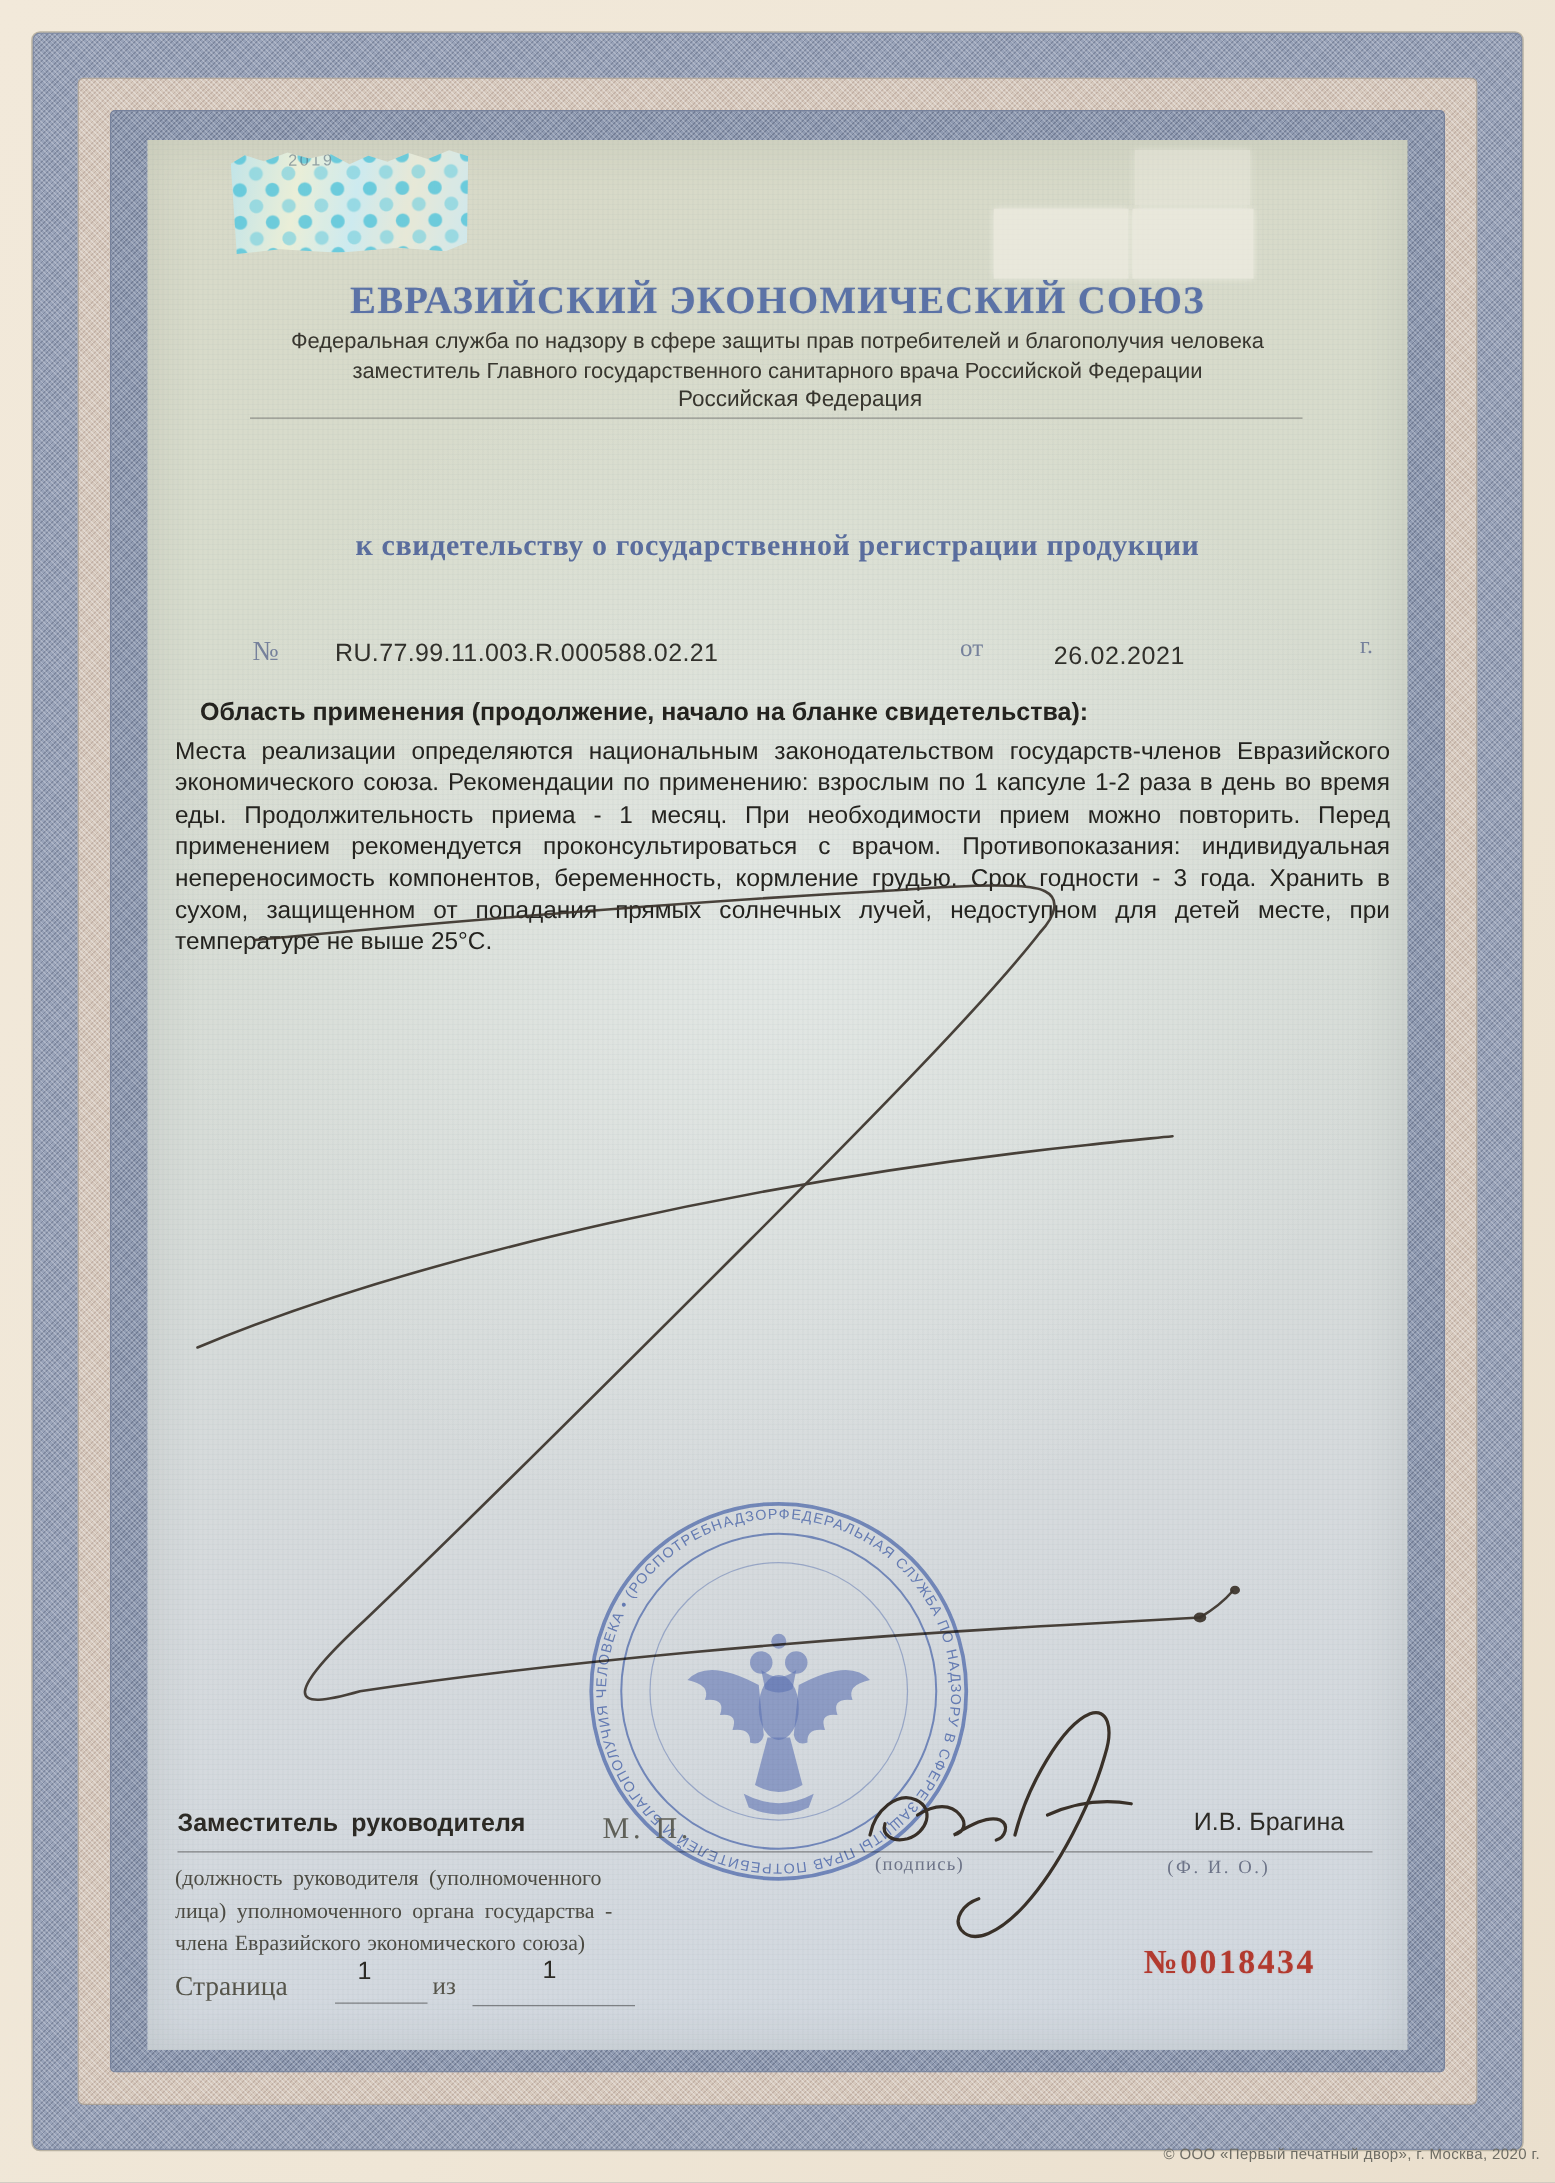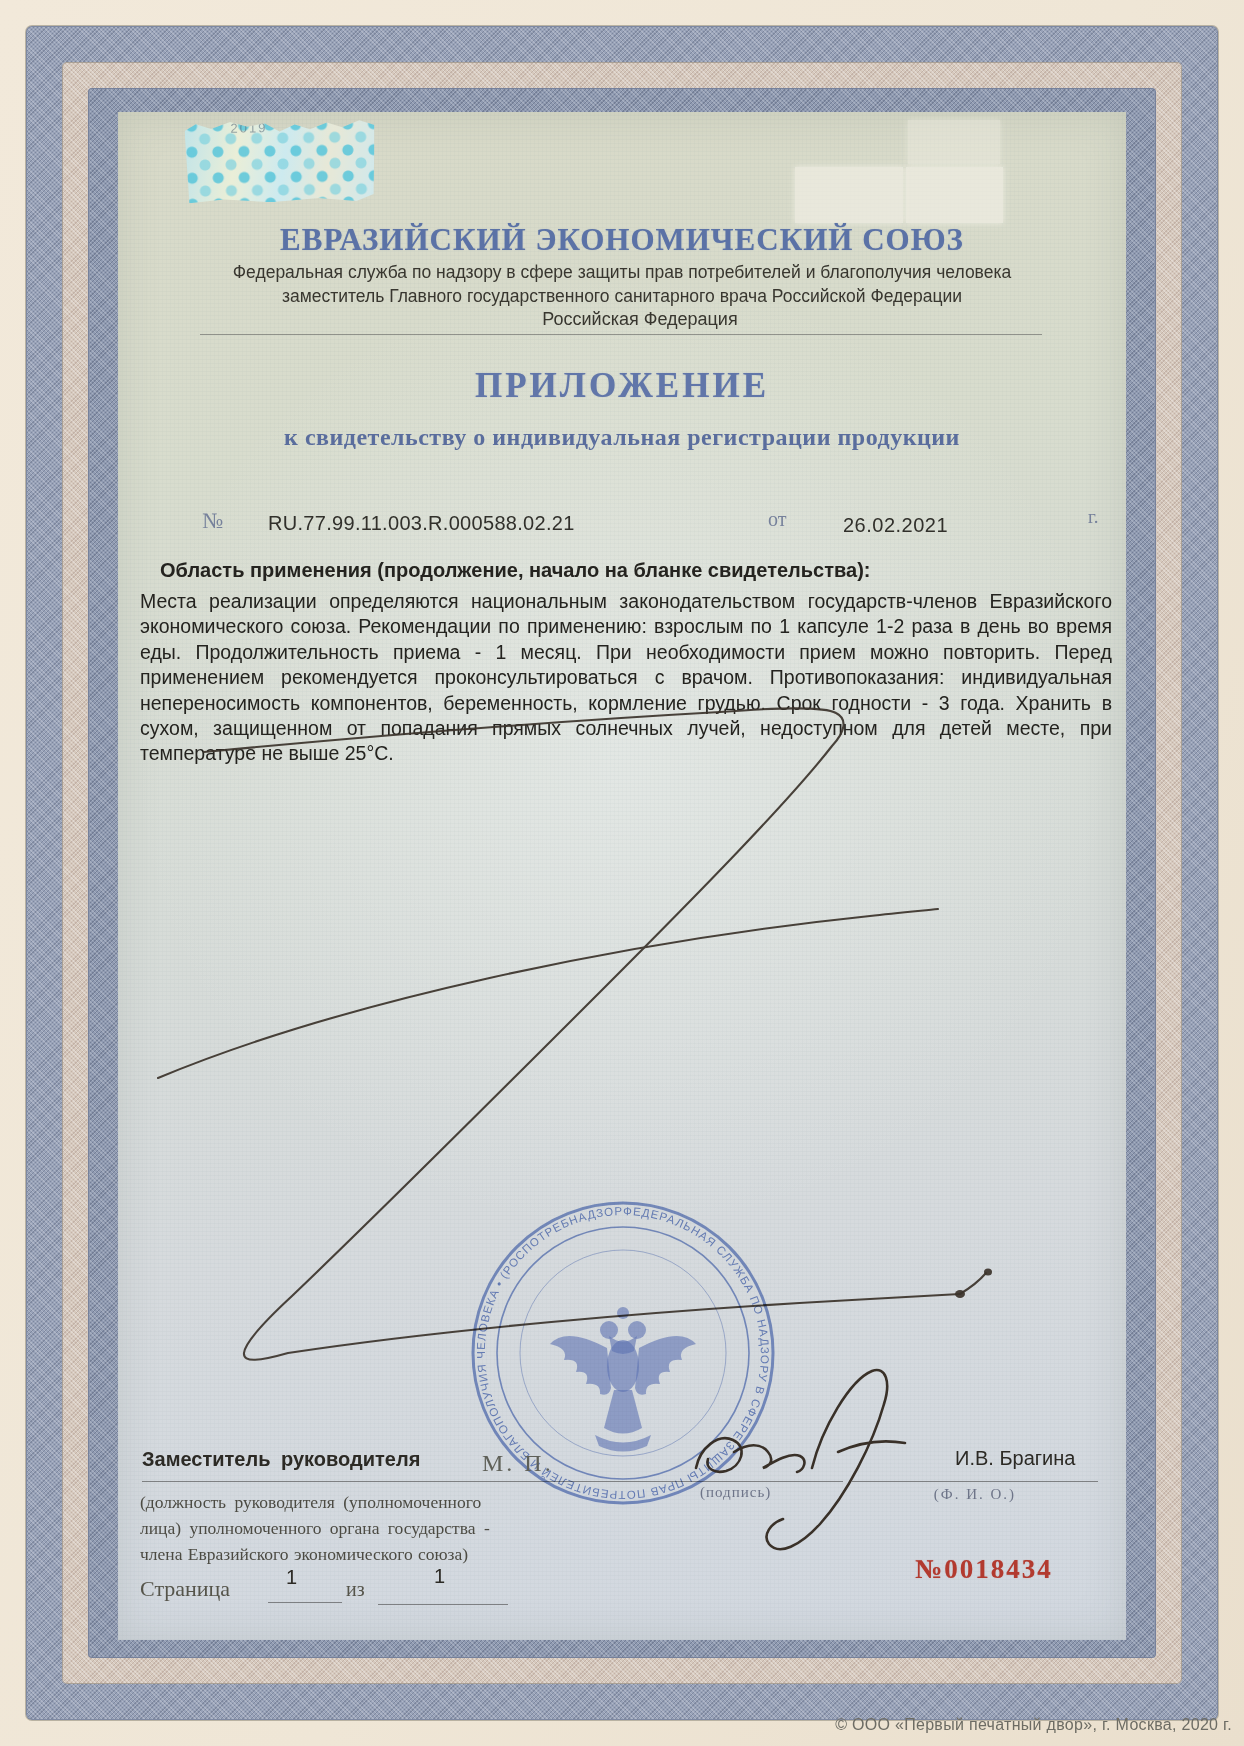--- a/index.html
+++ b/index.html
@@ -131,7 +131,6 @@
   <div class="abs center auth3 country">Российская Федерация</div>
   <div class="abs country-line"></div>
 
-  <div class="abs center serif doc-title">ПРИЛОЖЕНИЕ</div>
   <div class="abs center serif doc-subtitle">к свидетельству о индивидуальная регистрации продукции</div>
 
   <div class="abs serif grayblue no-label">№</div>

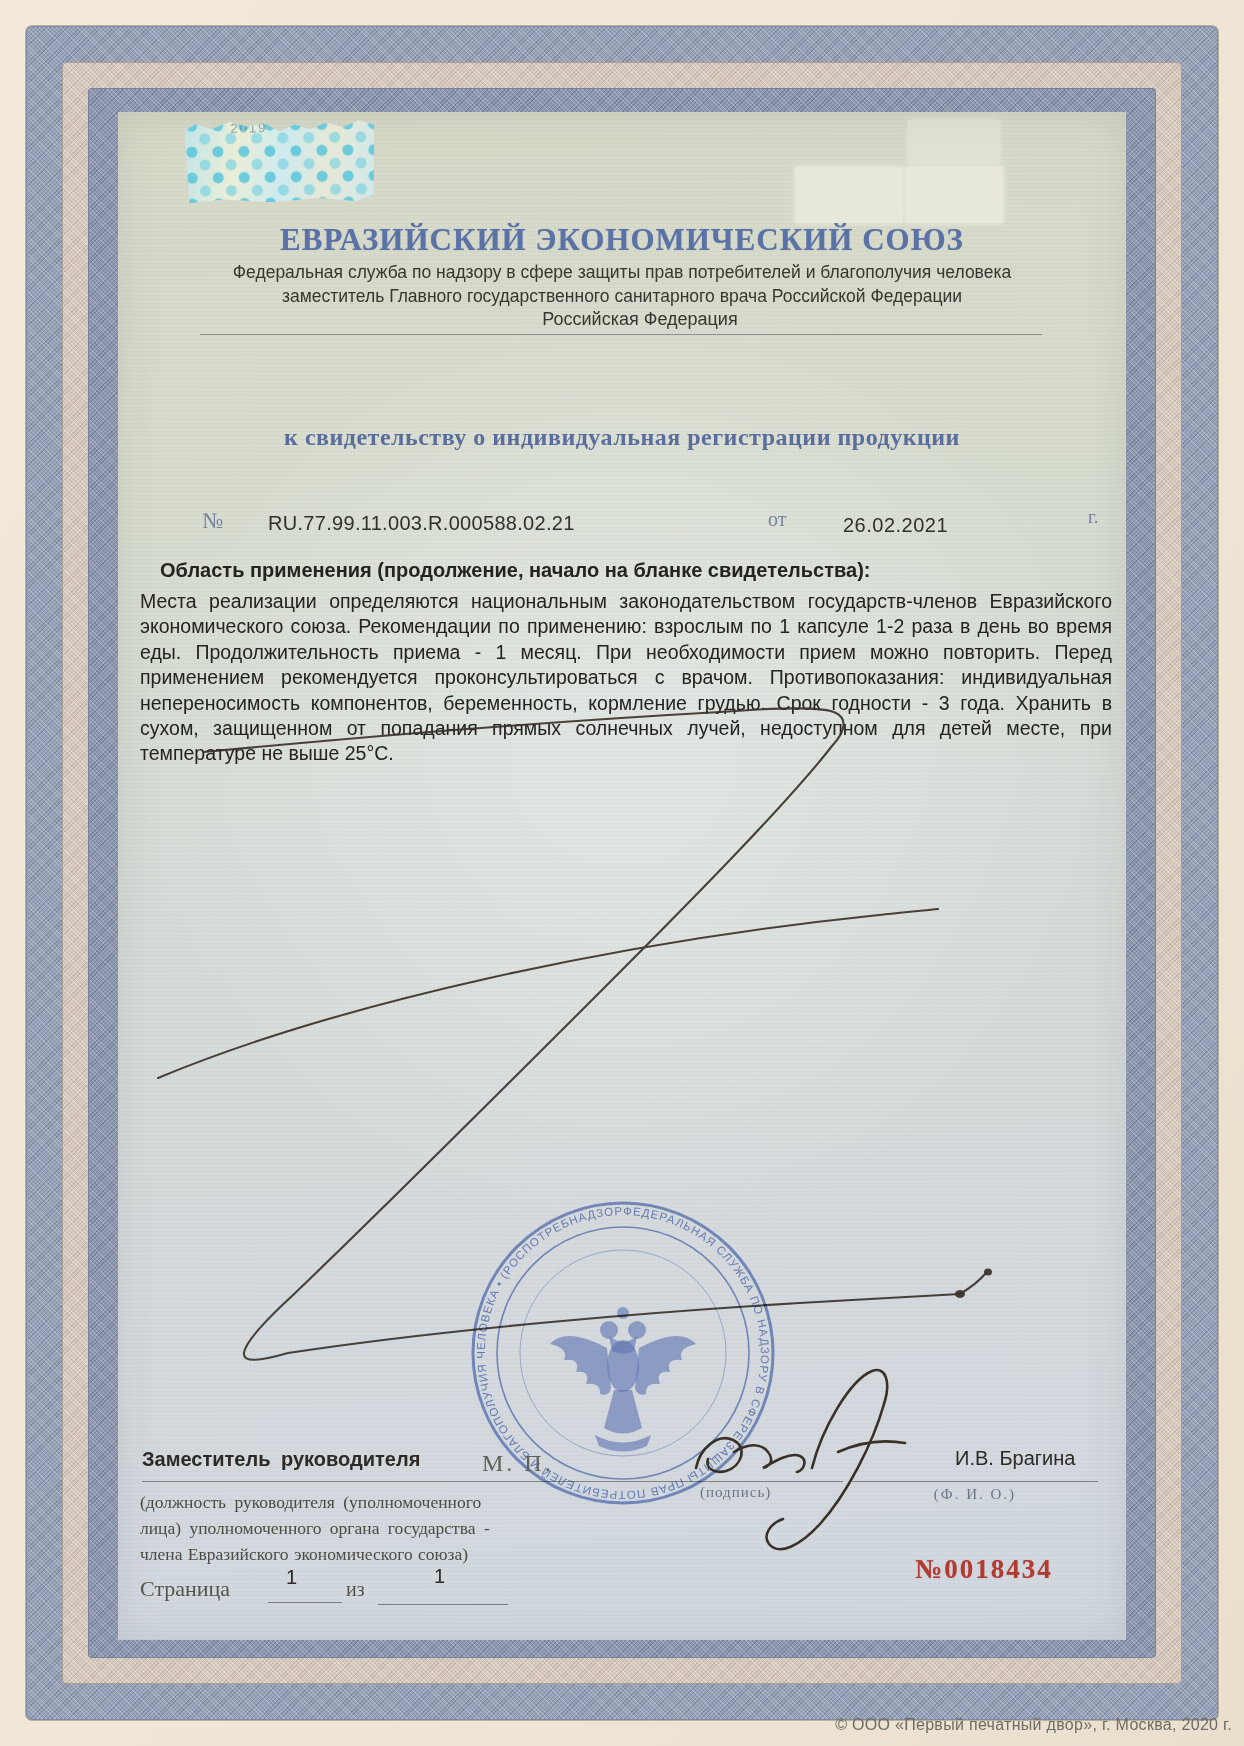--- a/index.html
+++ b/index.html
@@ -131,7 +131,7 @@
   <div class="abs center auth3 country">Российская Федерация</div>
   <div class="abs country-line"></div>
 
-  <div class="abs center serif doc-subtitle">к свидетельству о индивидуальная регистрации продукции</div>
+  <div class="abs center serif doc-subtitle">к свидетельству о государственной регистрации продукции</div>
 
   <div class="abs serif grayblue no-label">№</div>
   <div class="abs dark no-value">RU.77.99.11.003.R.000588.02.21</div>

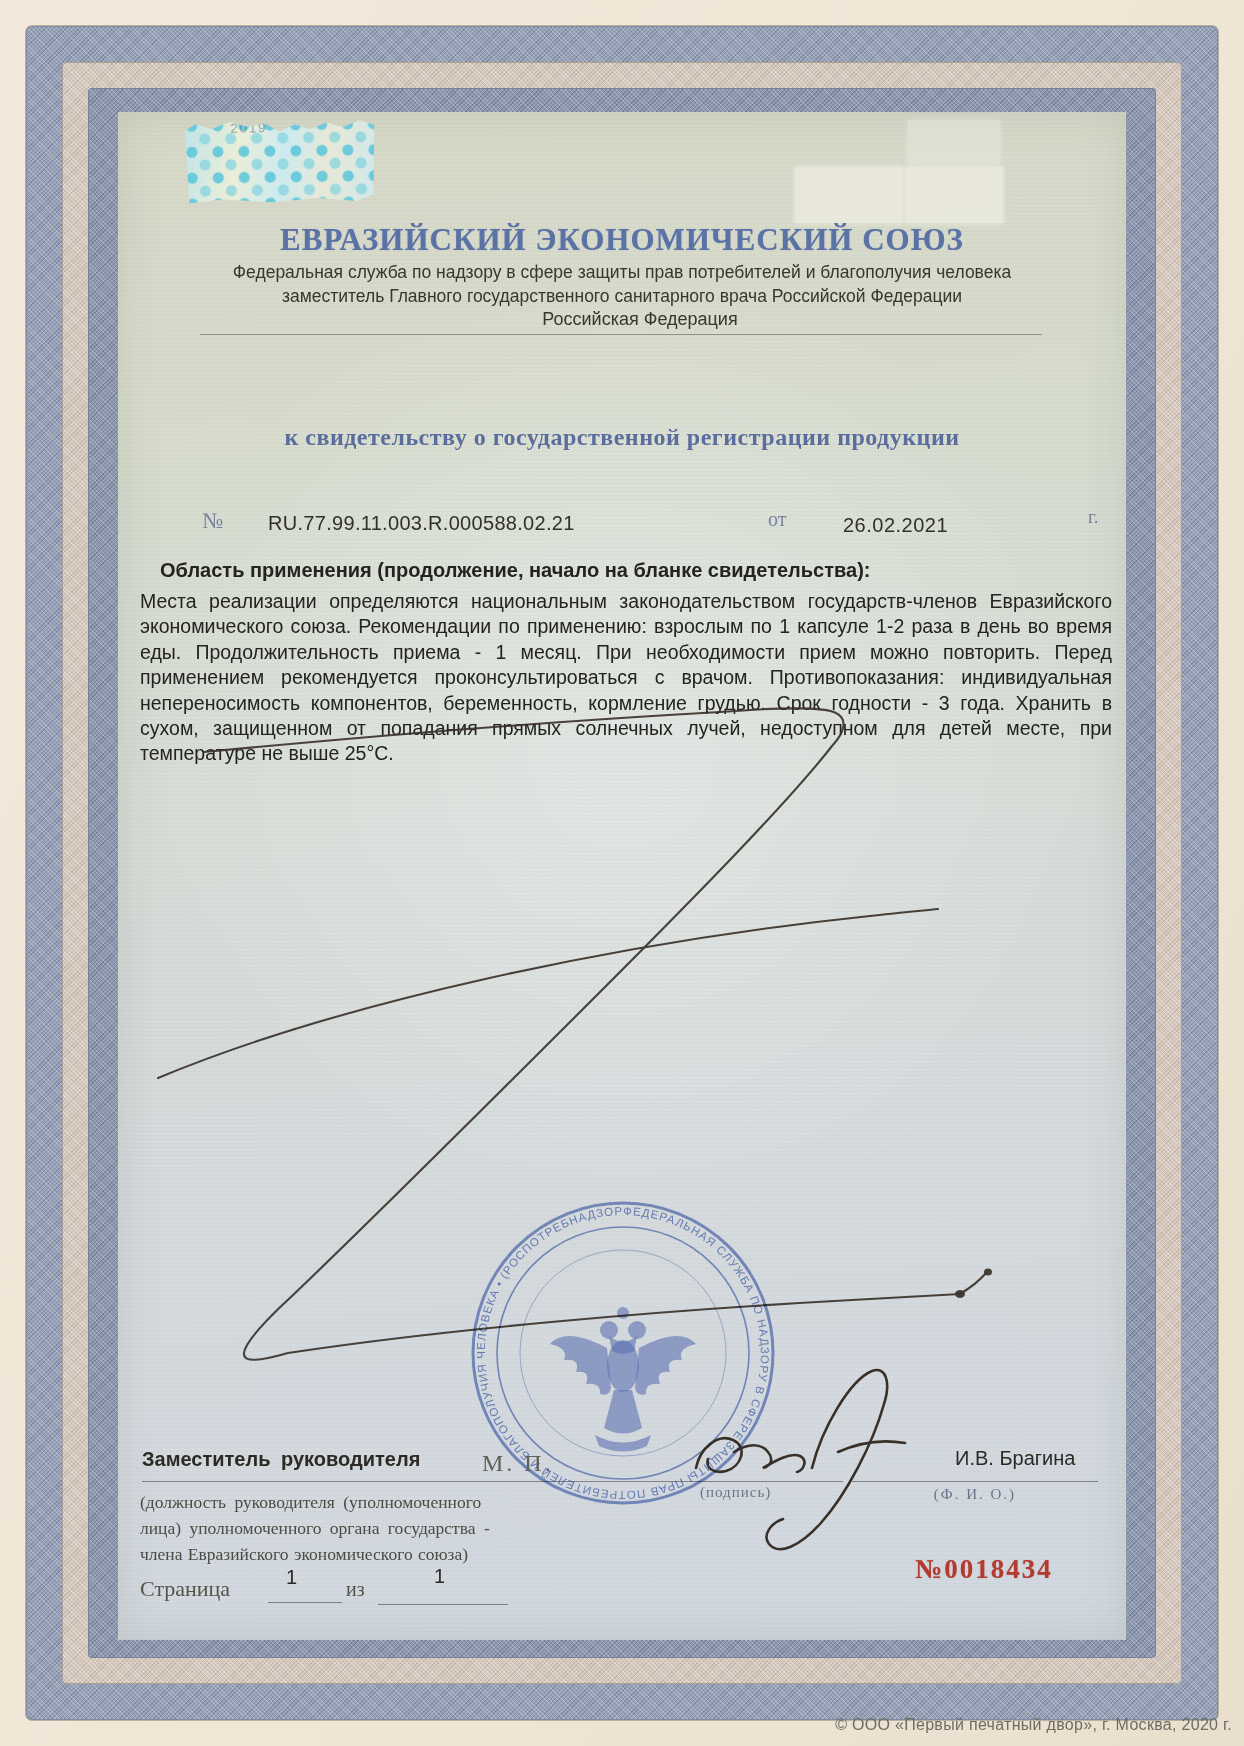--- a/index.html
+++ b/index.html
@@ -105,7 +105,7 @@
   .page-line1{left:268px;top:1602px;width:74px;height:1px;background:rgba(70,70,70,.6);}
   .page-line2{left:378px;top:1604px;width:130px;height:1px;background:rgba(70,70,70,.6);}
   .blank-no{left:915px;top:1554px;font-size:27px;letter-spacing:2px;color:#b23a2f;font-weight:bold;text-shadow:0 0 1px rgba(178,58,47,.4);}
-  .printer-note{right:12px;top:1716px;font-size:16px;color:#6d6c64;letter-spacing:.3px;}
+  .printer-note{right:12px;top:1716px;font-size:12px;color:#6d6c64;letter-spacing:.3px;}
 </style>
 </head>
 <body>

